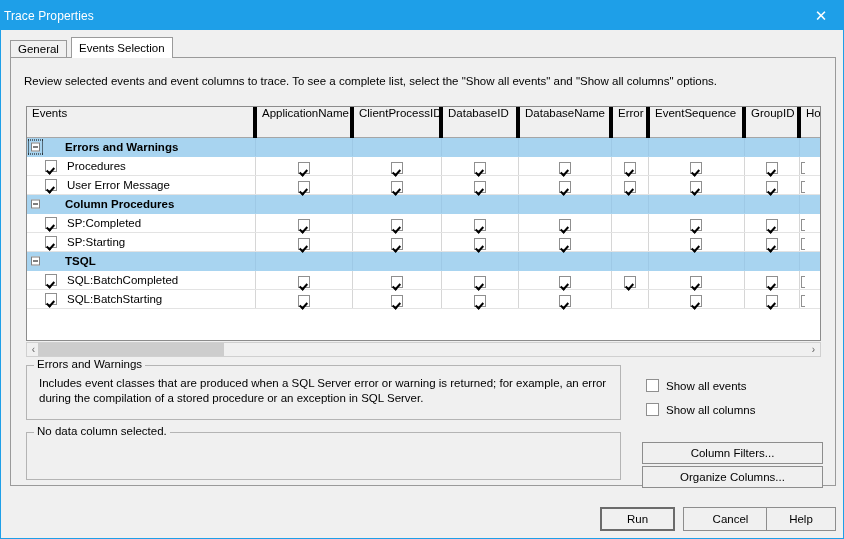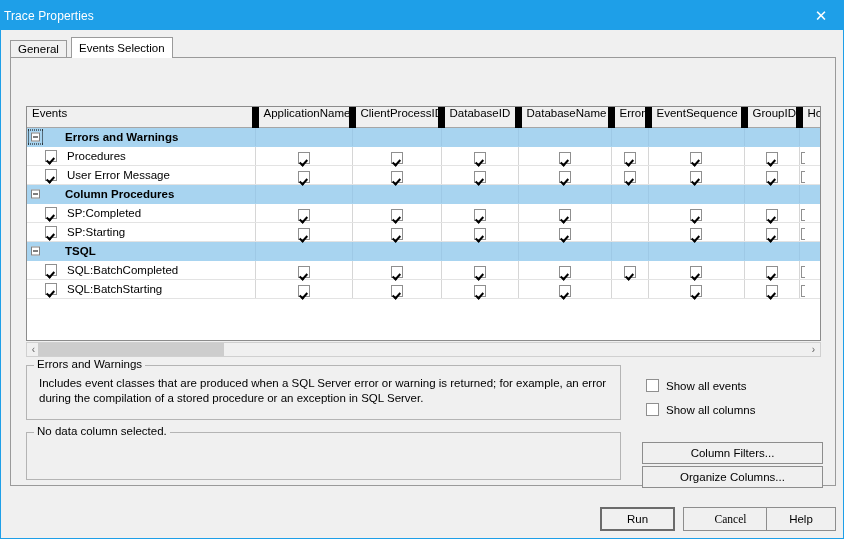--- a/index.html
+++ b/index.html
@@ -382,6 +382,7 @@
 
   <div class="tabbody"></div>
 
+  <div class="intro">Review selected events and event columns to trace. To see a complete list, select the "Show all events" and "Show all columns" options.</div>
 
   <div class="grid-wrap">
     <table class="grid">

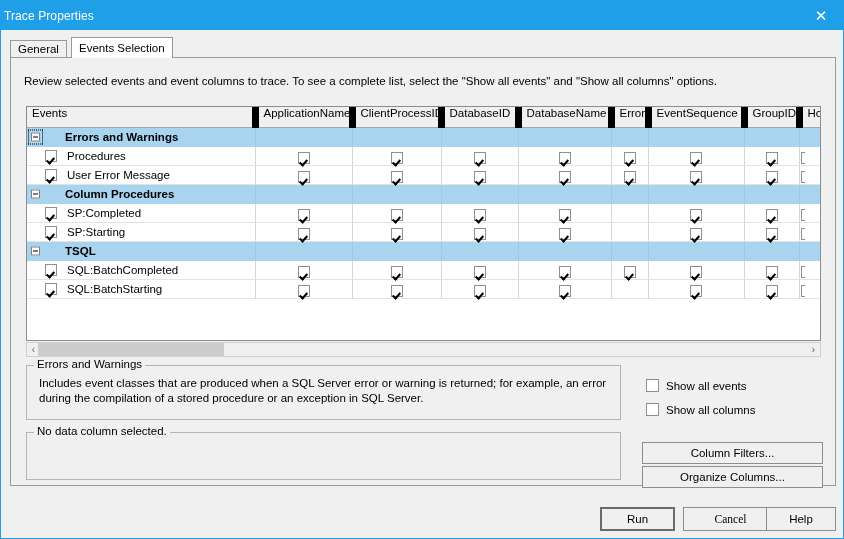--- a/index.html
+++ b/index.html
@@ -139,11 +139,11 @@
   table.grid th {
     height: 18px;
     background: #f0f0f0;
-    border-right: 7px solid #000000;
+    border-right: 4px solid #000000;
     border-bottom: 1px solid #a6a6a6;
     font-weight: normal;
     text-align: left;
-    padding: 0 0 8px 5px;
+    padding: 0 0 18px 5px;
     white-space: nowrap;
     box-sizing: border-box;
     color: #000;

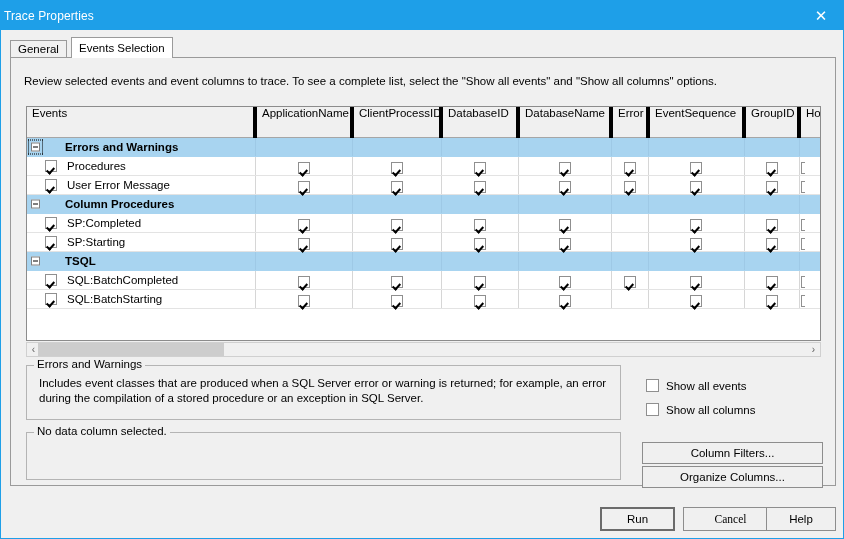--- a/index.html
+++ b/index.html
@@ -357,7 +357,7 @@
   .btn-orgcols    { left: 641px; top: 465px; width: 181px; height: 22px; }
 
   .btn-run    { left: 599px; top: 506px; width: 75px; height: 24px; border: 2px solid #6b6b6b; }
-  .btn-cancel { left: 682px; top: 506px; width: 95px; height: 24px; font-family: Liberation Serif, serif; }
+  .btn-cancel { left: 682px; top: 506px; width: 95px; height: 24px; }
   .btn-help   { left: 765px; top: 506px; width: 70px; height: 24px; }
 </style>
 </head>

